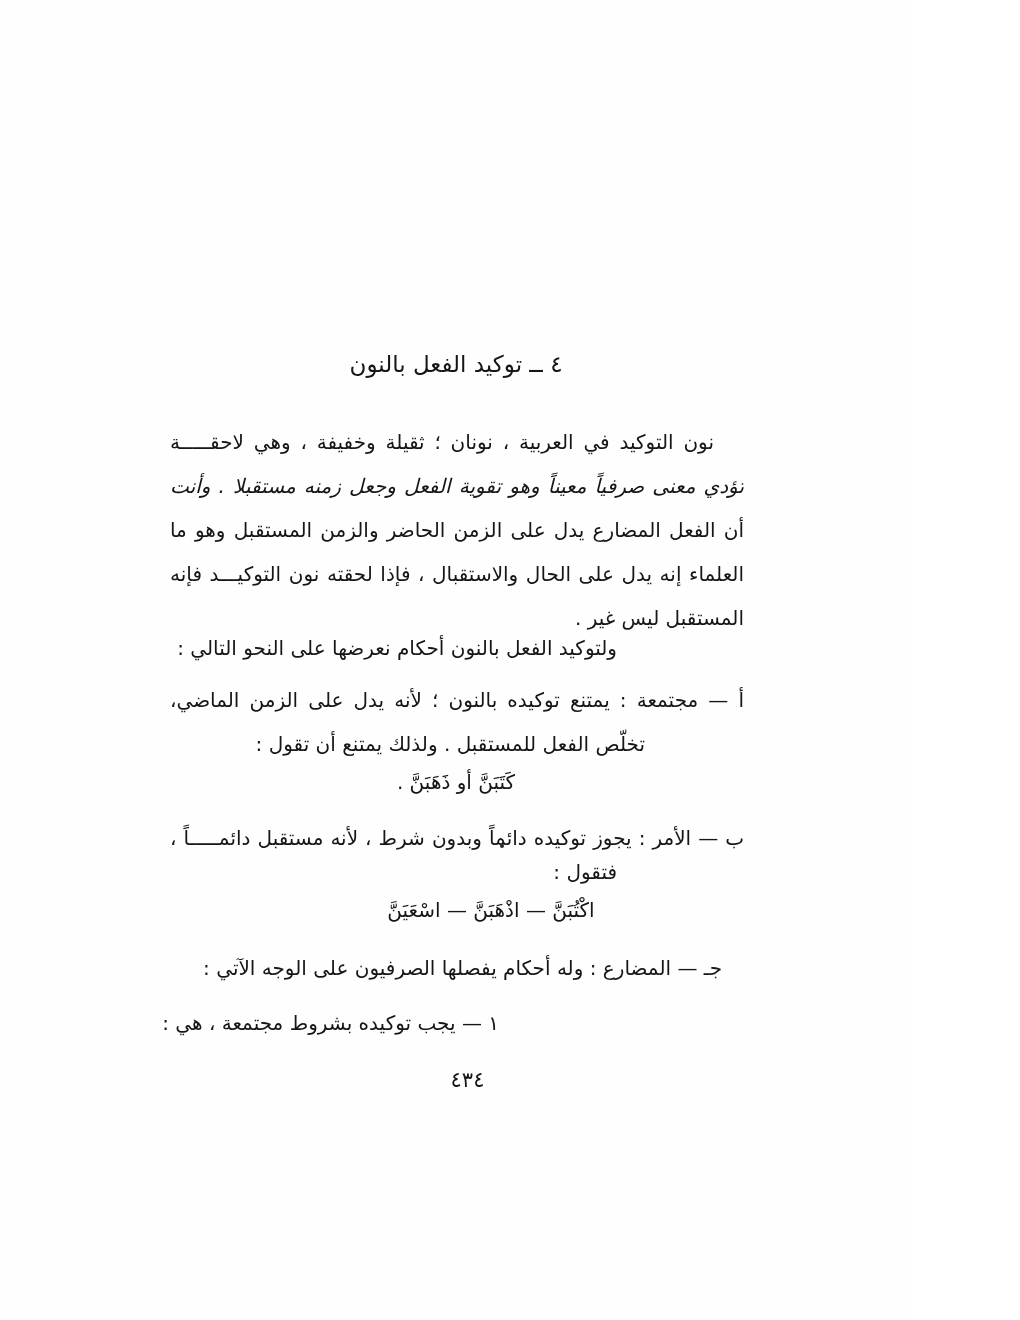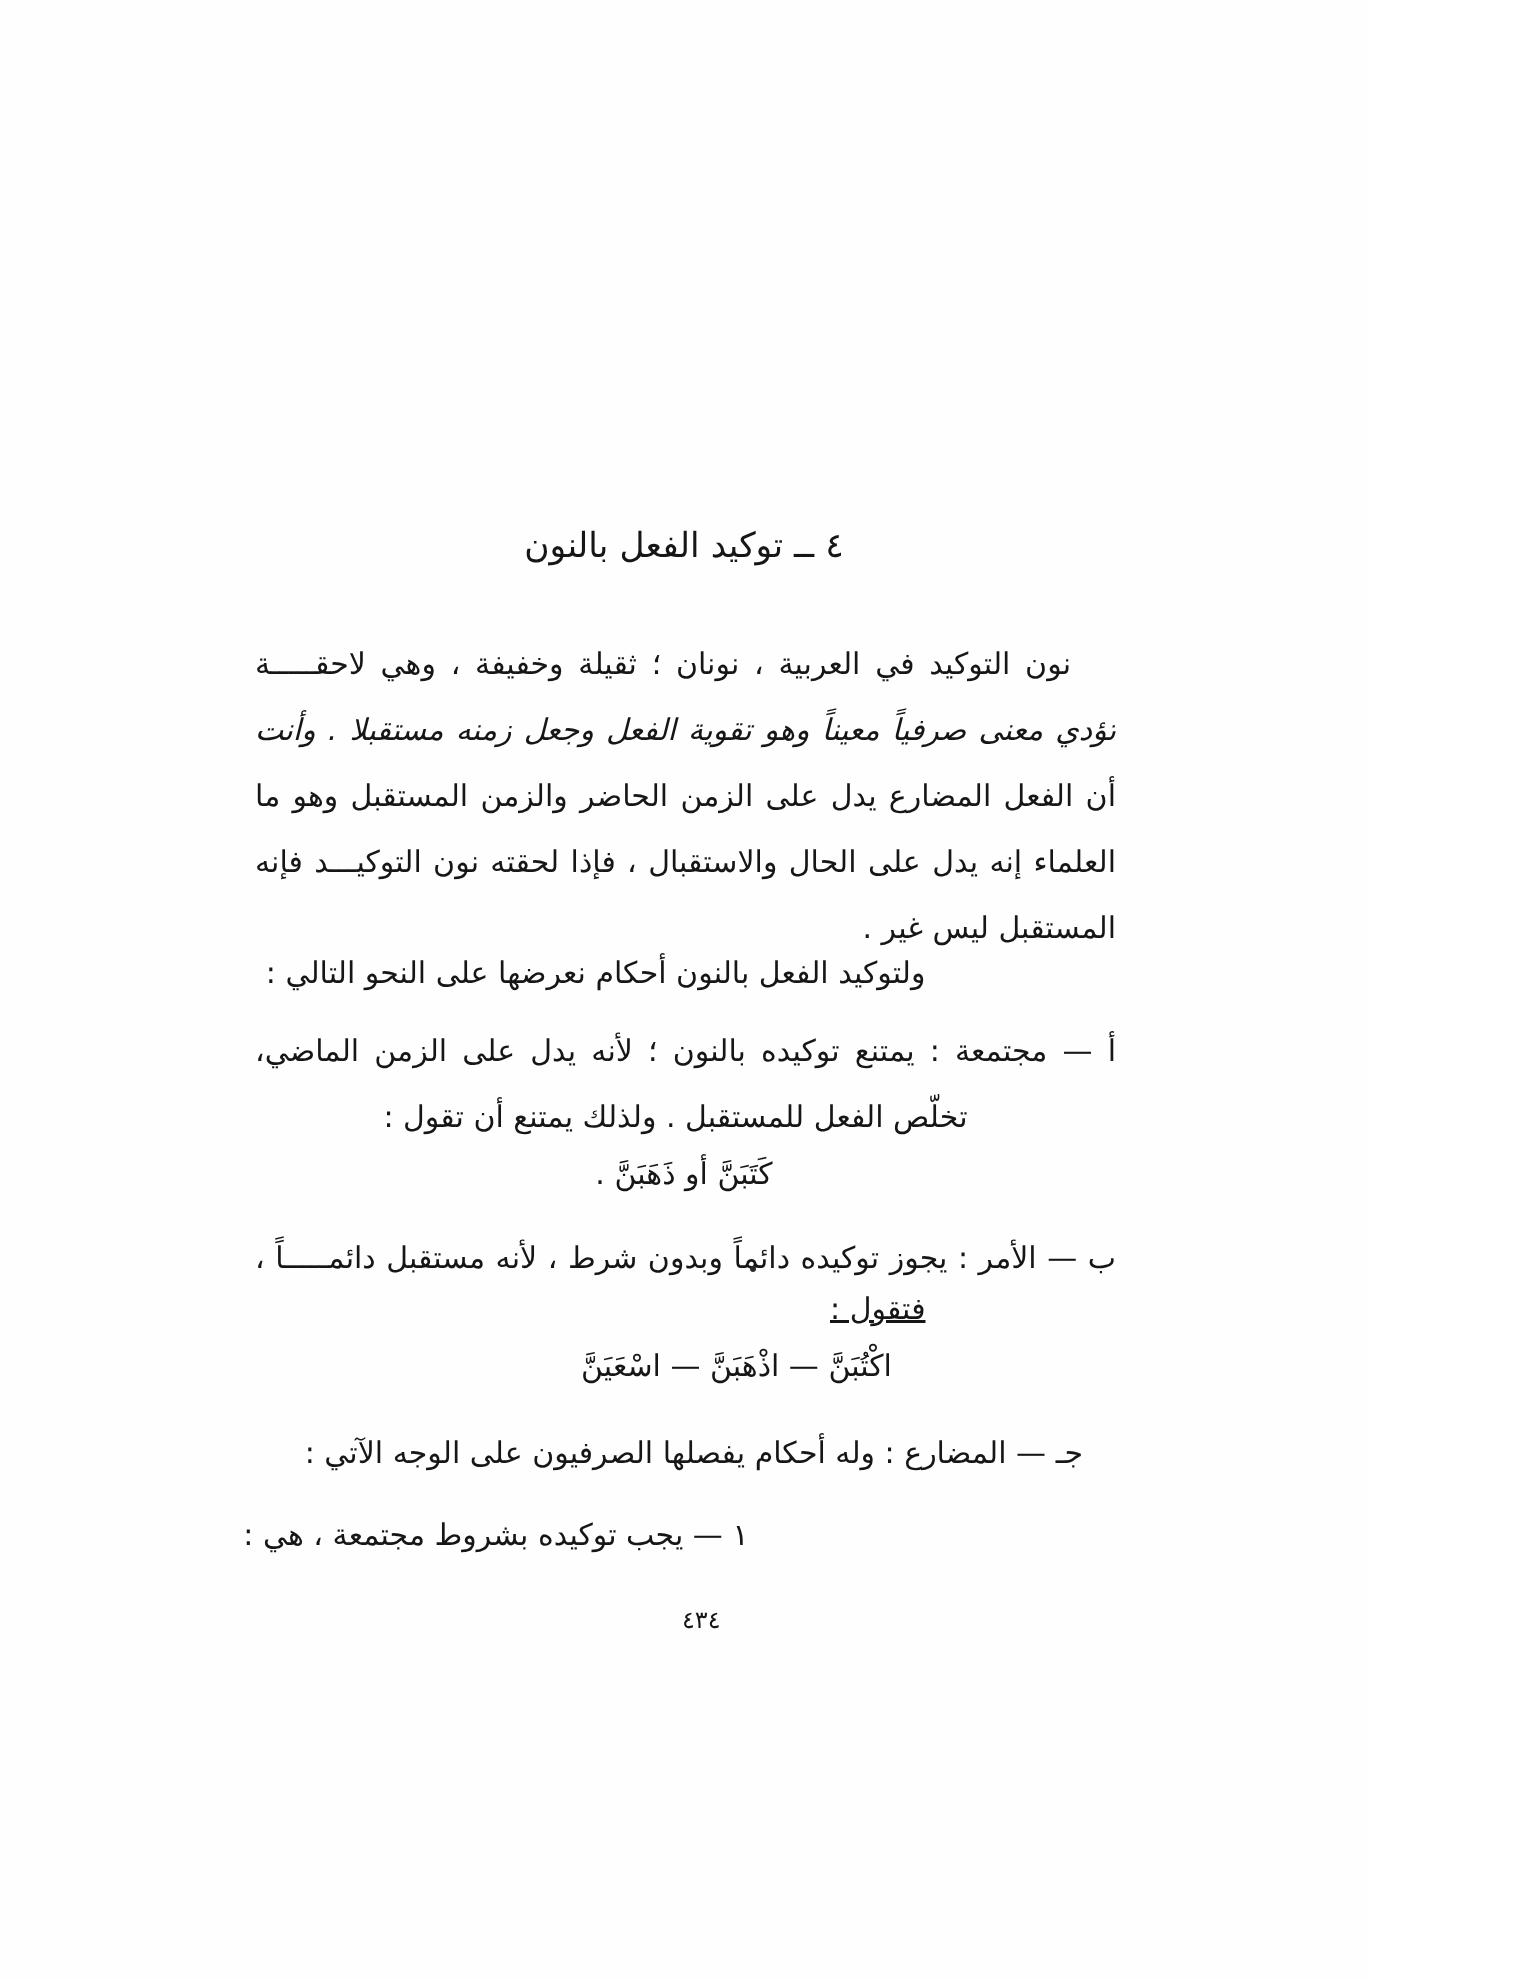--- a/index.html
+++ b/index.html
@@ -46,7 +46,7 @@
   .al2  { top: 726px; right: 267px; text-align: right; }
   .ex1  { top: 764px; left: 0; right: 0; text-align: center; }
   .bl1  { top: 820px; right: 168px; left: 170px; }
-  .bl2  { top: 854px; right: 295px; text-align: right; text-decoration: underline; }
+  .bl2  { top: 854px; right: 295px; text-align: right; }
   .ex2  { top: 892px; left: 0; right: 0; text-align: center; transform: translateX(35px); }
   .ij   { top: 950px; right: 190px; text-align: right; }
   .i1   { top: 1005px; right: 413px; text-align: center; }

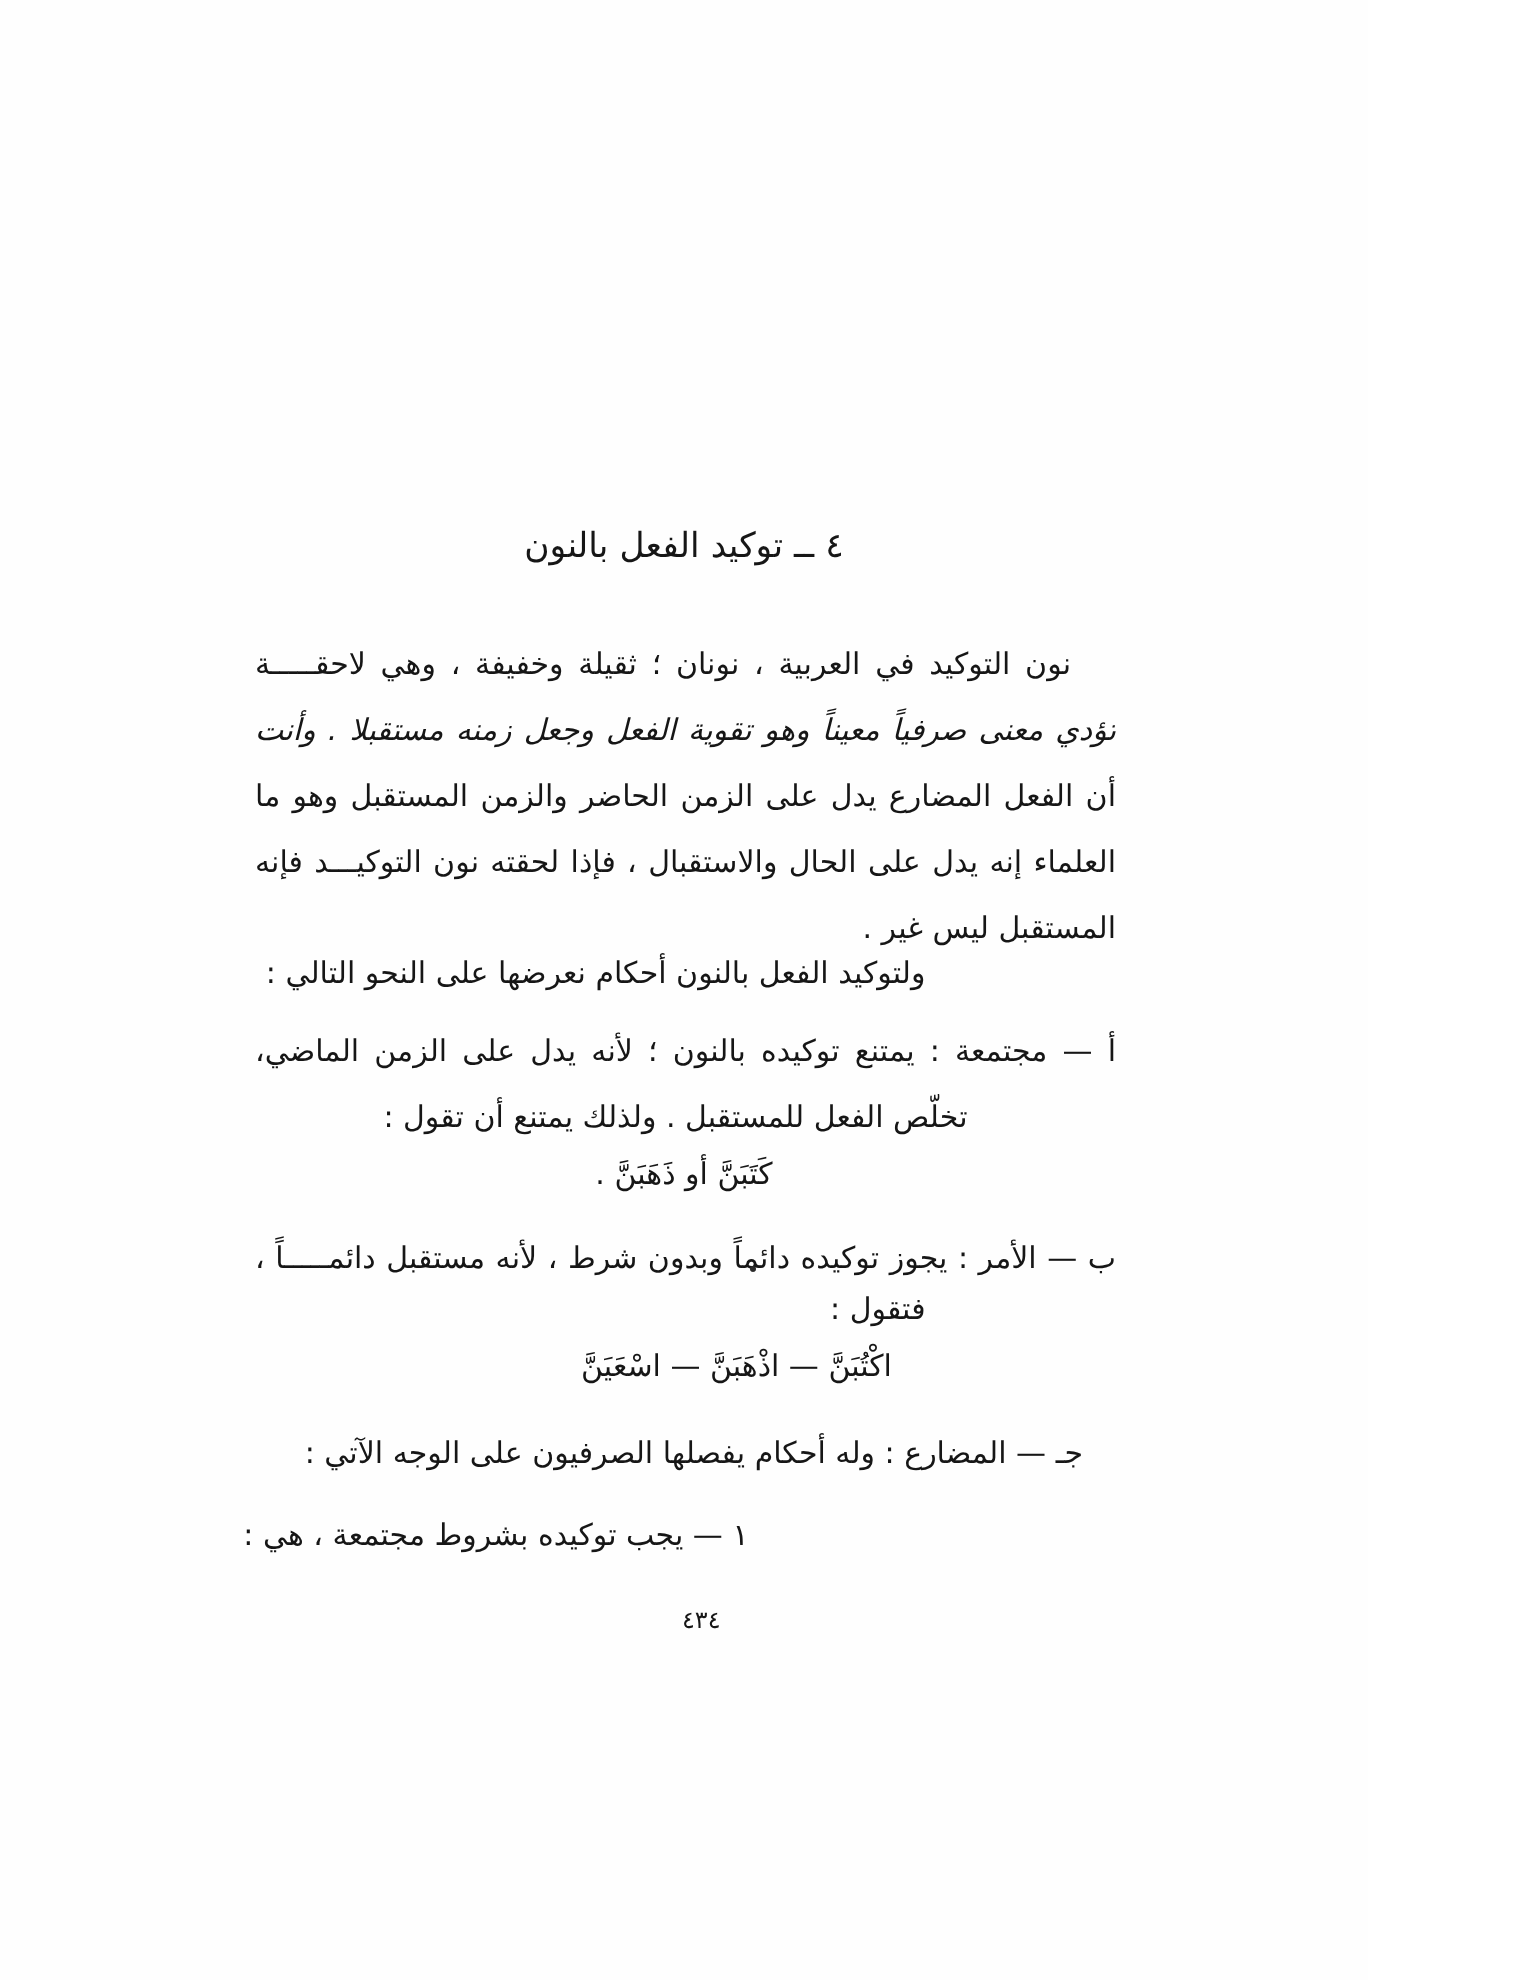--- a/index.html
+++ b/index.html
@@ -53,7 +53,7 @@
   .pnum {
     top: 1062px; left: 0; right: 0;
     text-align: center;
-    font-size: 16px;
+    font-size: 21px;
     letter-spacing: 2px;
     padding-left: 23px;
   }

